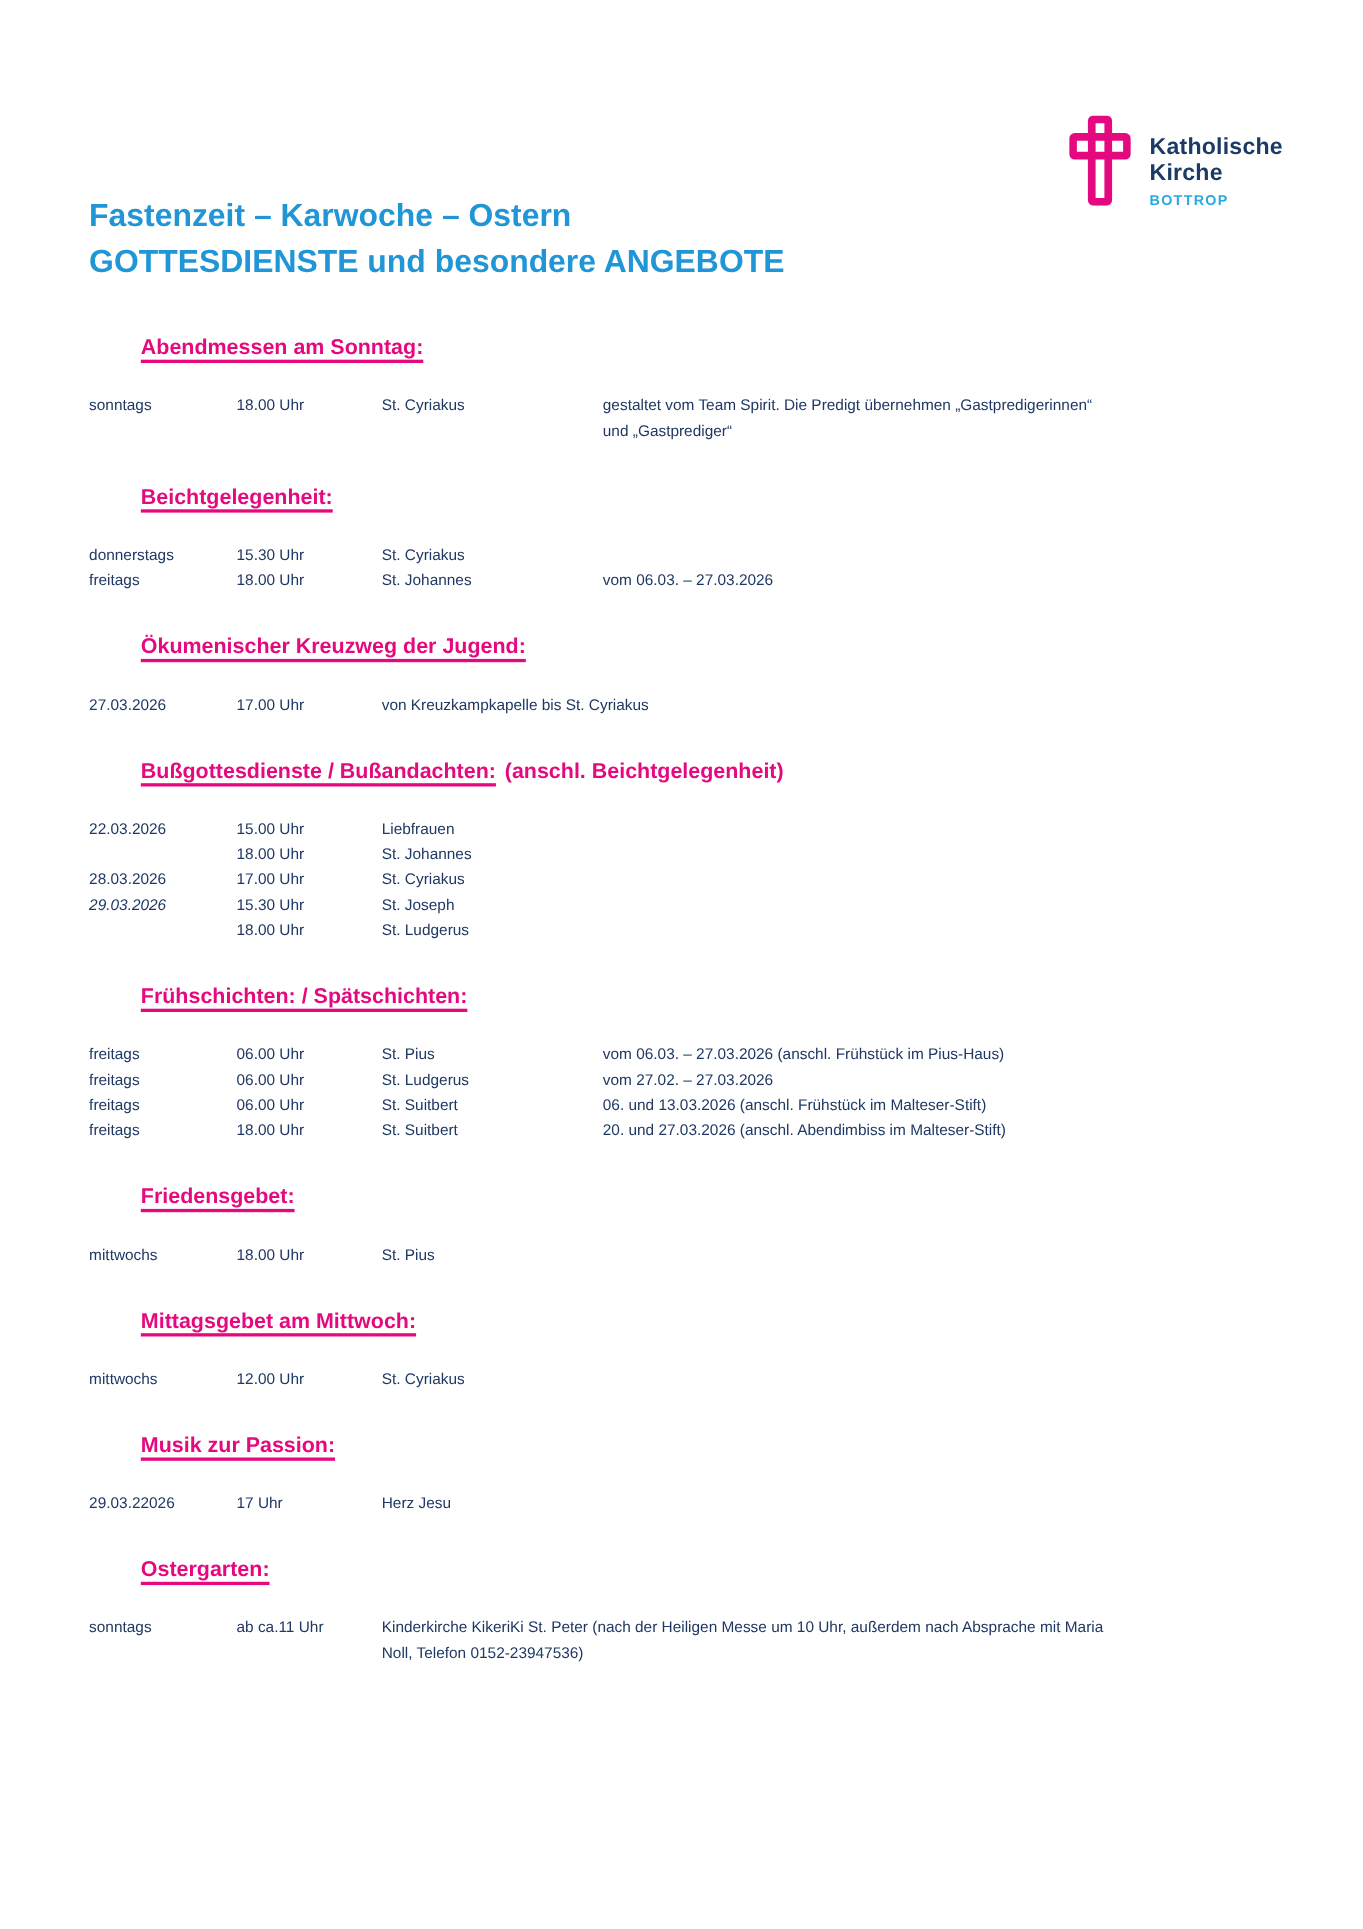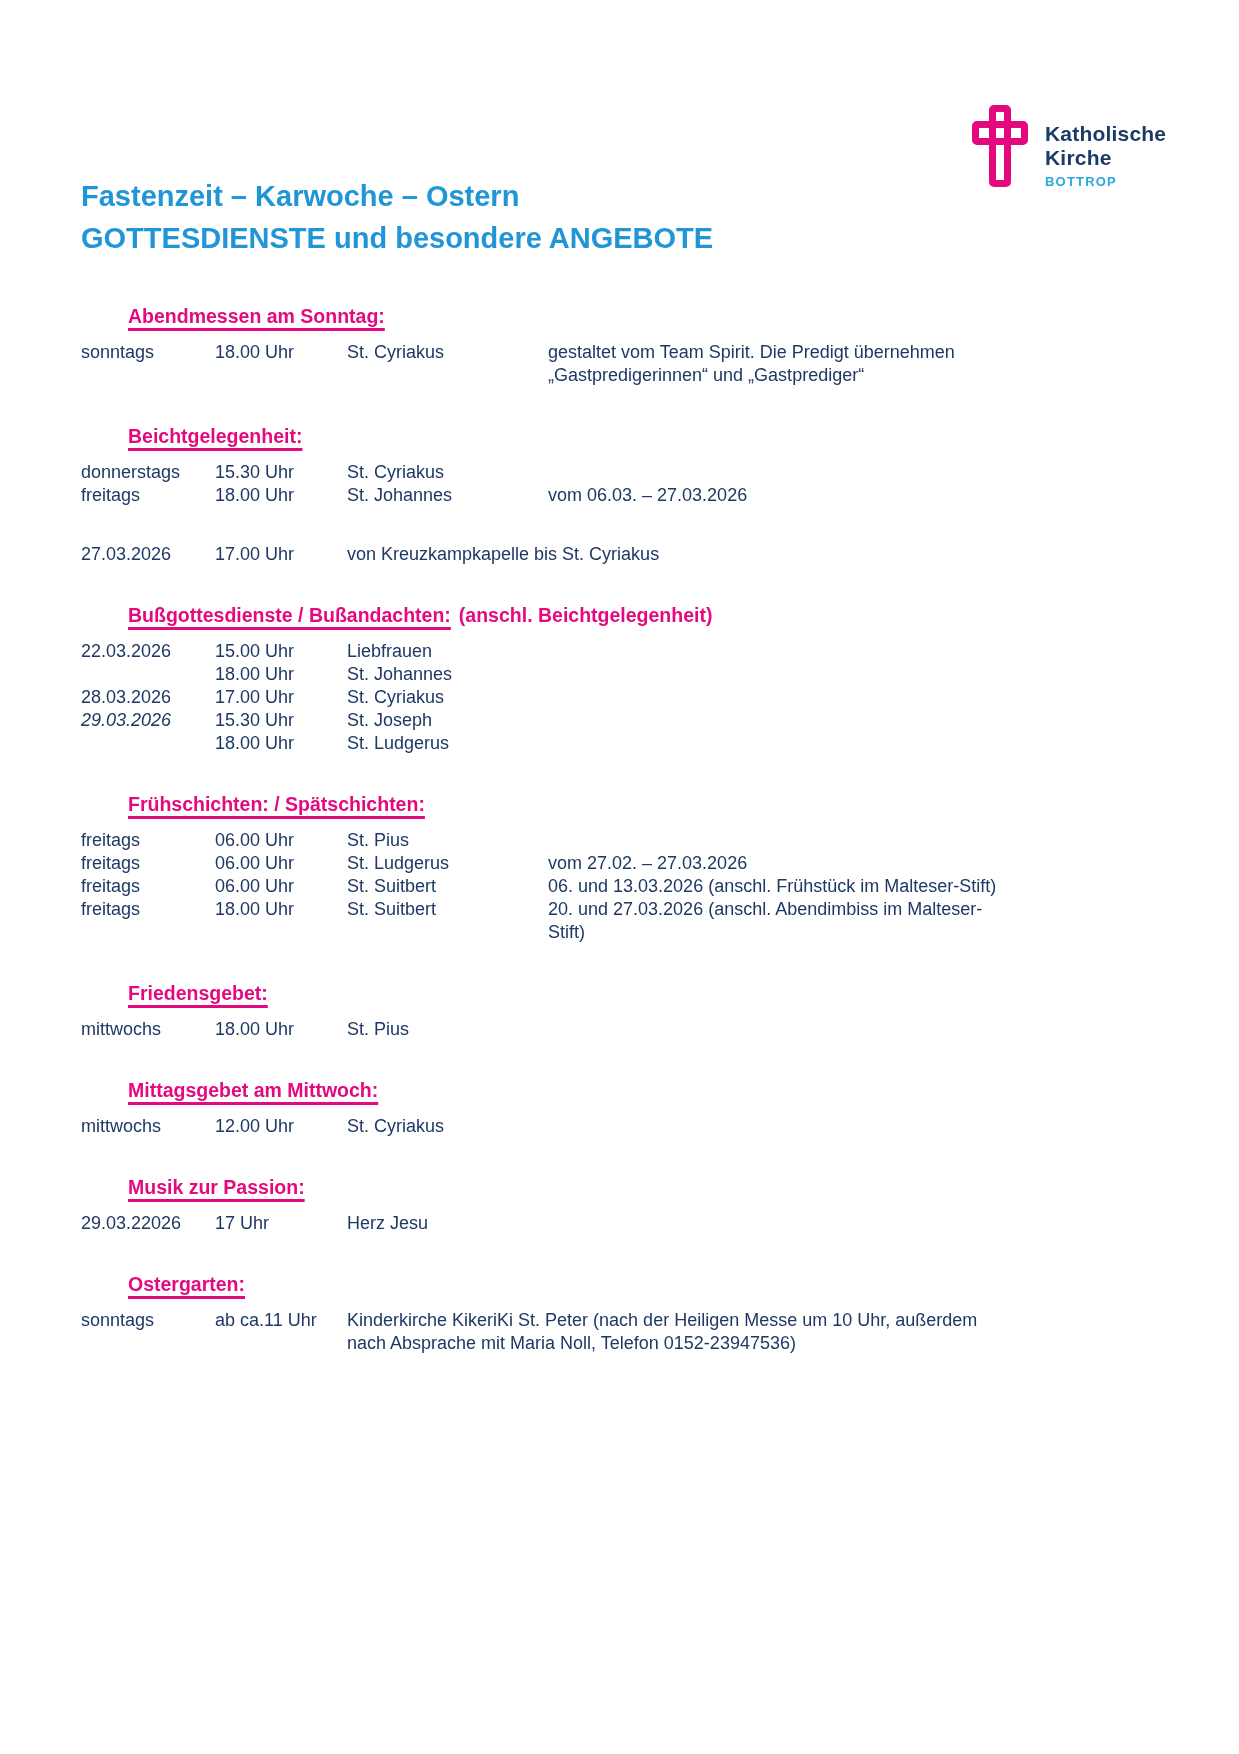--- a/index.html
+++ b/index.html
@@ -35,7 +35,7 @@
     margin-left:47px;
   }
   .heading-suffix{margin-left:8px;}
-  .rows{margin-top:12px;font-size:18px;line-height:23px;}
+  .rows{margin-top:28px;font-size:14px;line-height:23px;}
   .row{display:grid;grid-template-columns:134px 132px 201px 463px;}
   .cell{white-space:normal;}
 </style>

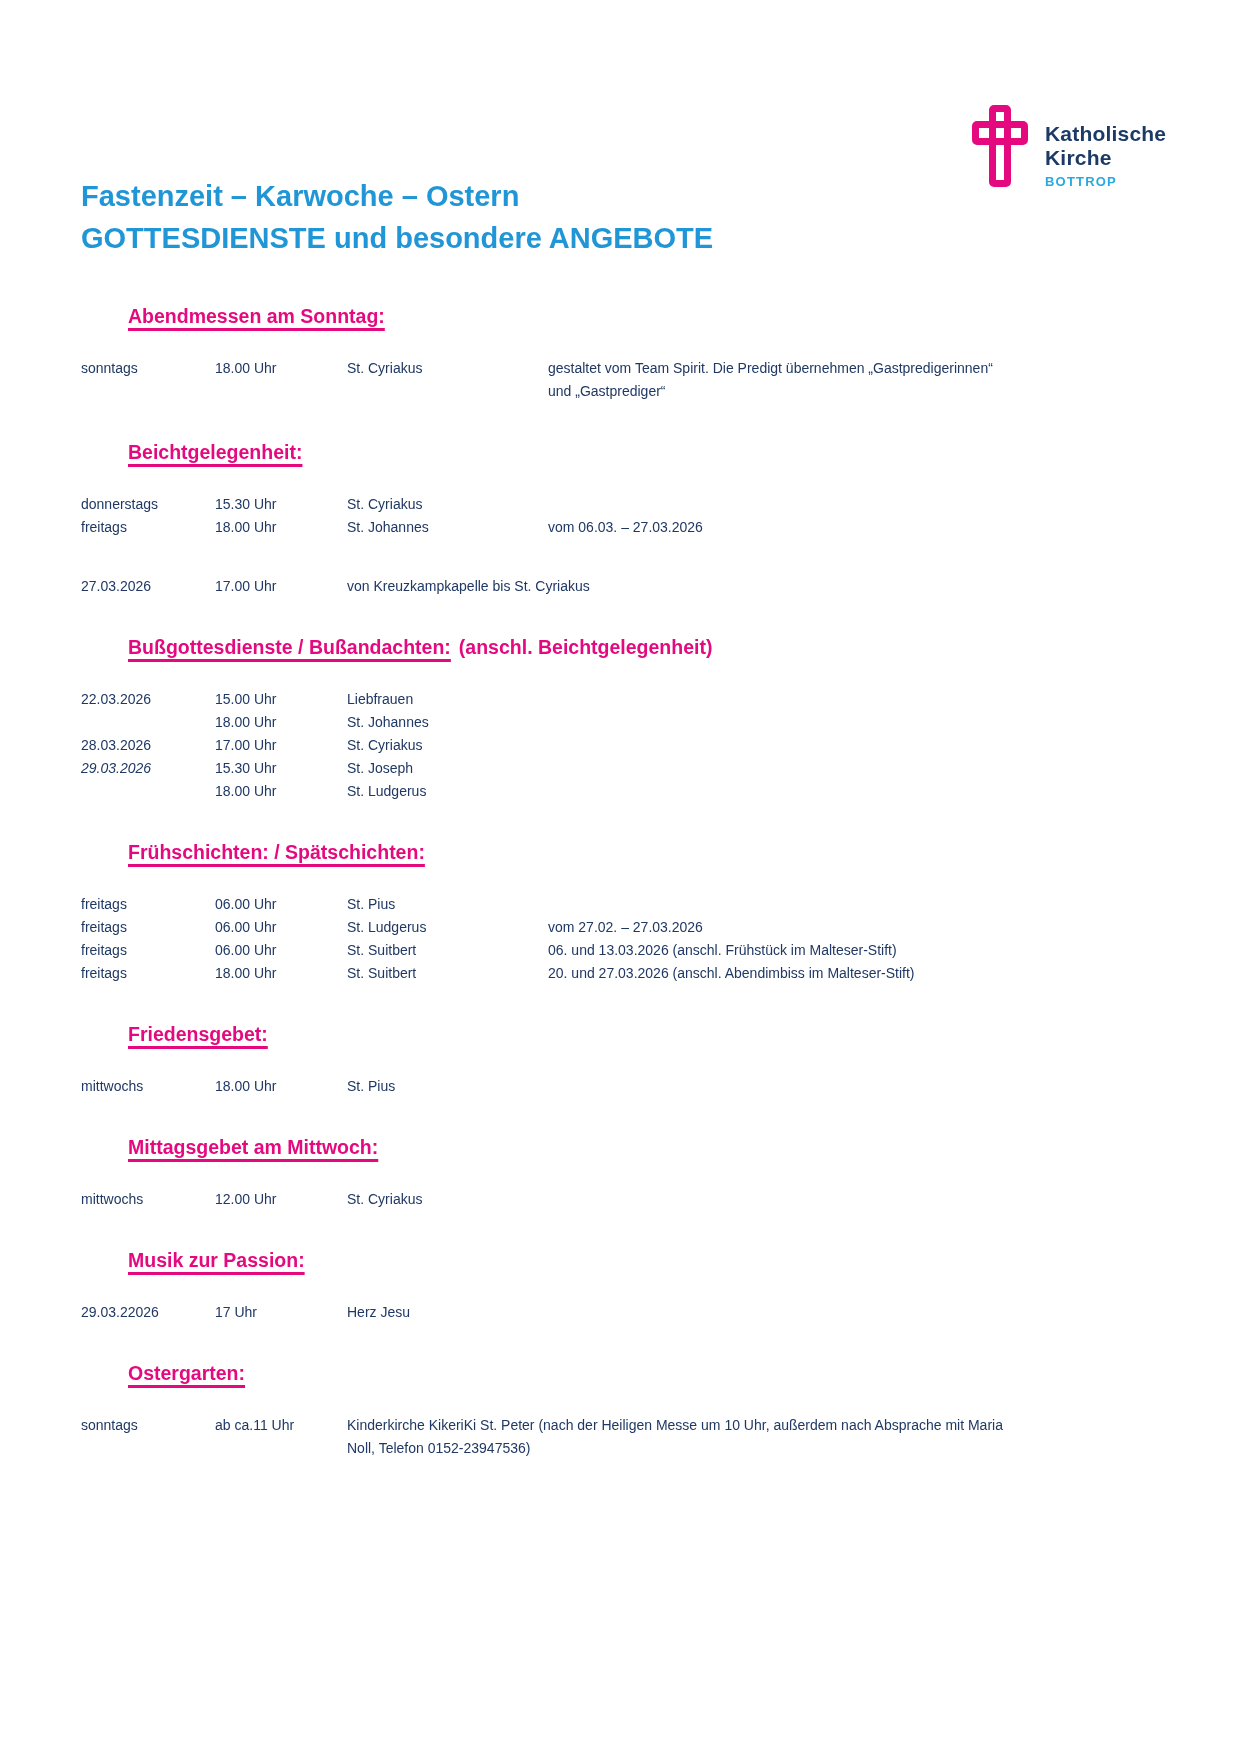--- a/index.html
+++ b/index.html
@@ -90,6 +90,7 @@
         </div>
       </section>
       <section class="section">
+        <h2 class="section-heading"><span class="heading-underlined">Ökumenischer Kreuzweg der Jugend:</span></h2>
         <div class="rows">
           <div class="row">
             <div class="cell" style="grid-column: 1;">27.03.2026</div>

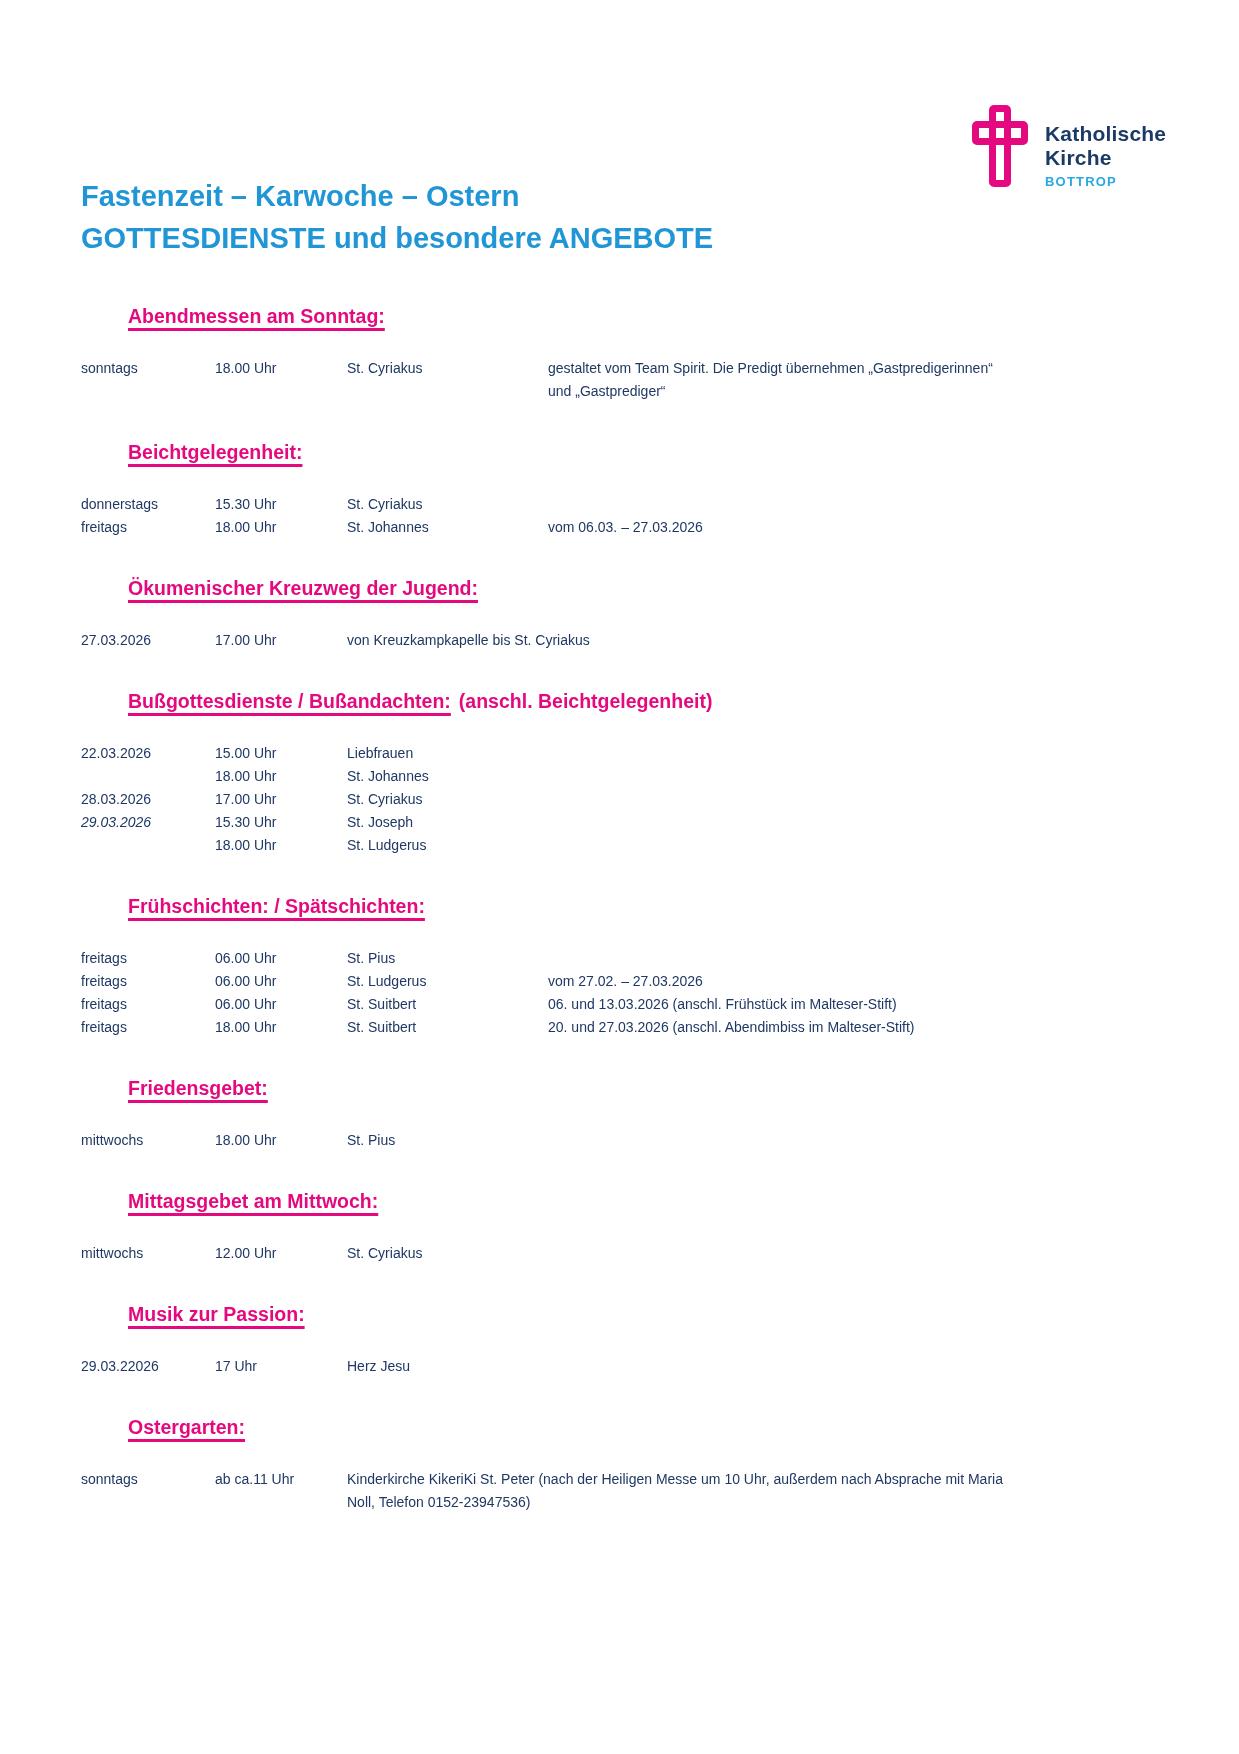--- a/index.html
+++ b/index.html
@@ -136,6 +136,7 @@
             <div class="cell" style="grid-column: 1;">freitags</div>
             <div class="cell" style="grid-column: 2;">06.00 Uhr</div>
             <div class="cell" style="grid-column: 3;">St. Pius</div>
+            <div class="cell" style="grid-column: 4 / 5;">vom 06.03. – 27.03.2026 (anschl. Frühstück im Pius-Haus)</div>
           </div>
           <div class="row">
             <div class="cell" style="grid-column: 1;">freitags</div>

